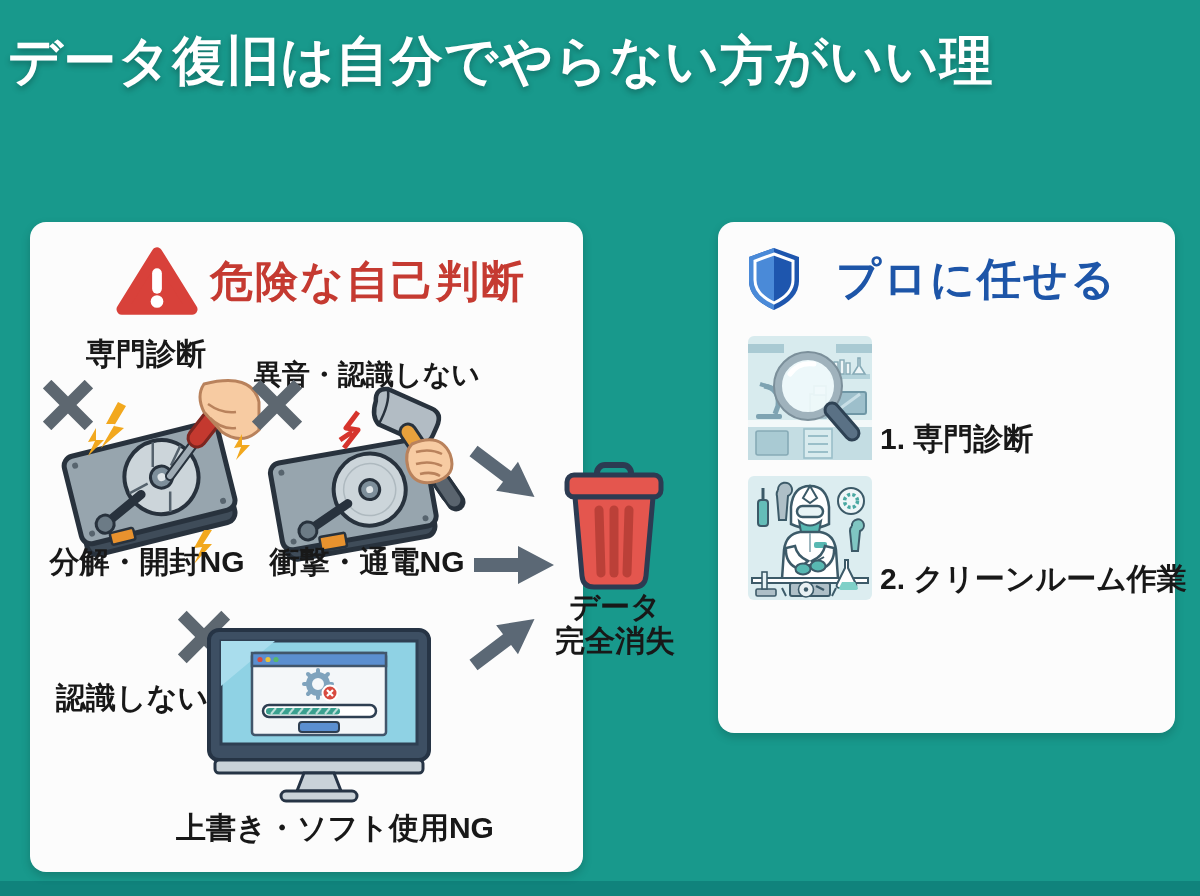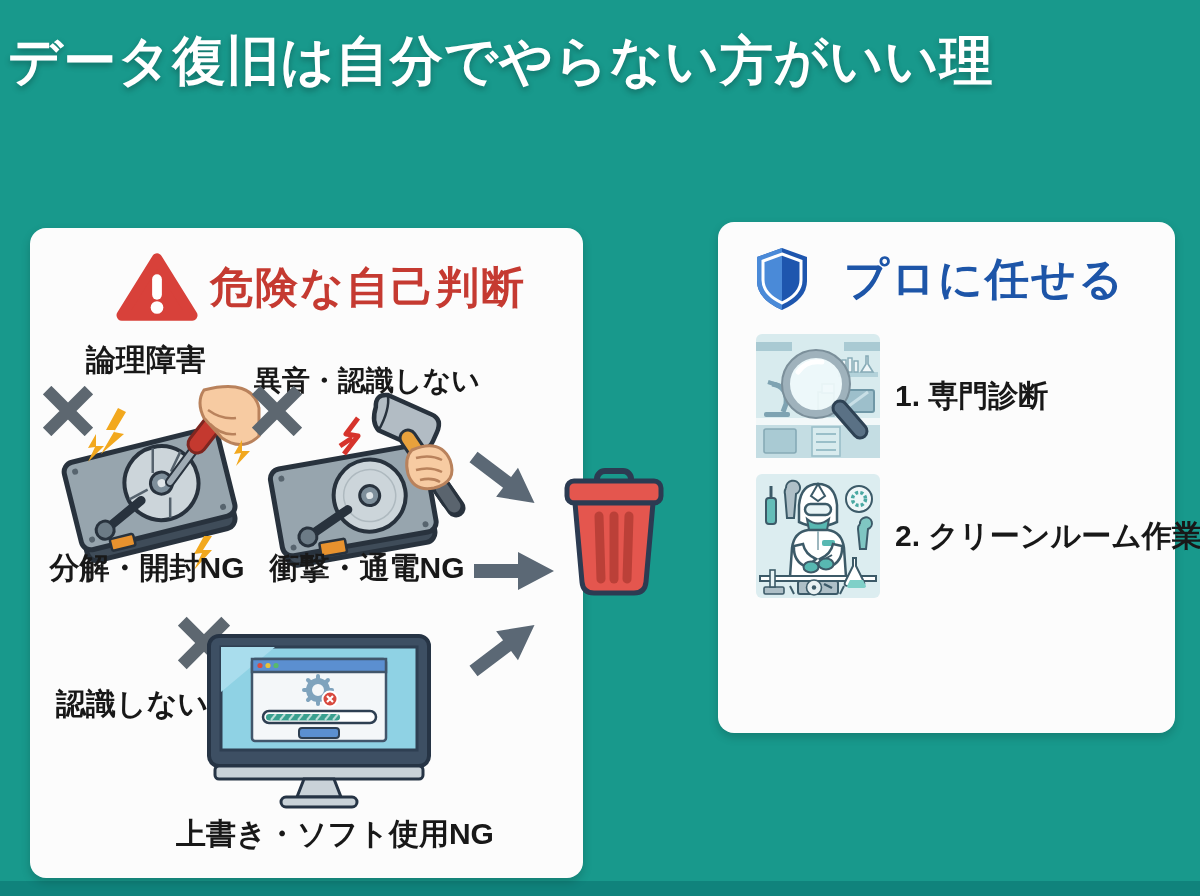--- a/index.html
+++ b/index.html
@@ -19,7 +19,7 @@
     position:absolute;background:#fcfcfc;border-radius:16px;
     box-shadow:0 4px 10px rgba(0,0,0,0.18);
   }
-  .panel-danger{left:30px;top:228px;width:553px;height:650px;}
+  .panel-danger{left:30px;top:222px;width:553px;height:650px;}
   .panel-pro{left:718px;top:222px;width:457px;height:511px;}
   .abs{position:absolute;}
   .hdr-row{display:flex;align-items:center;gap:12px;}

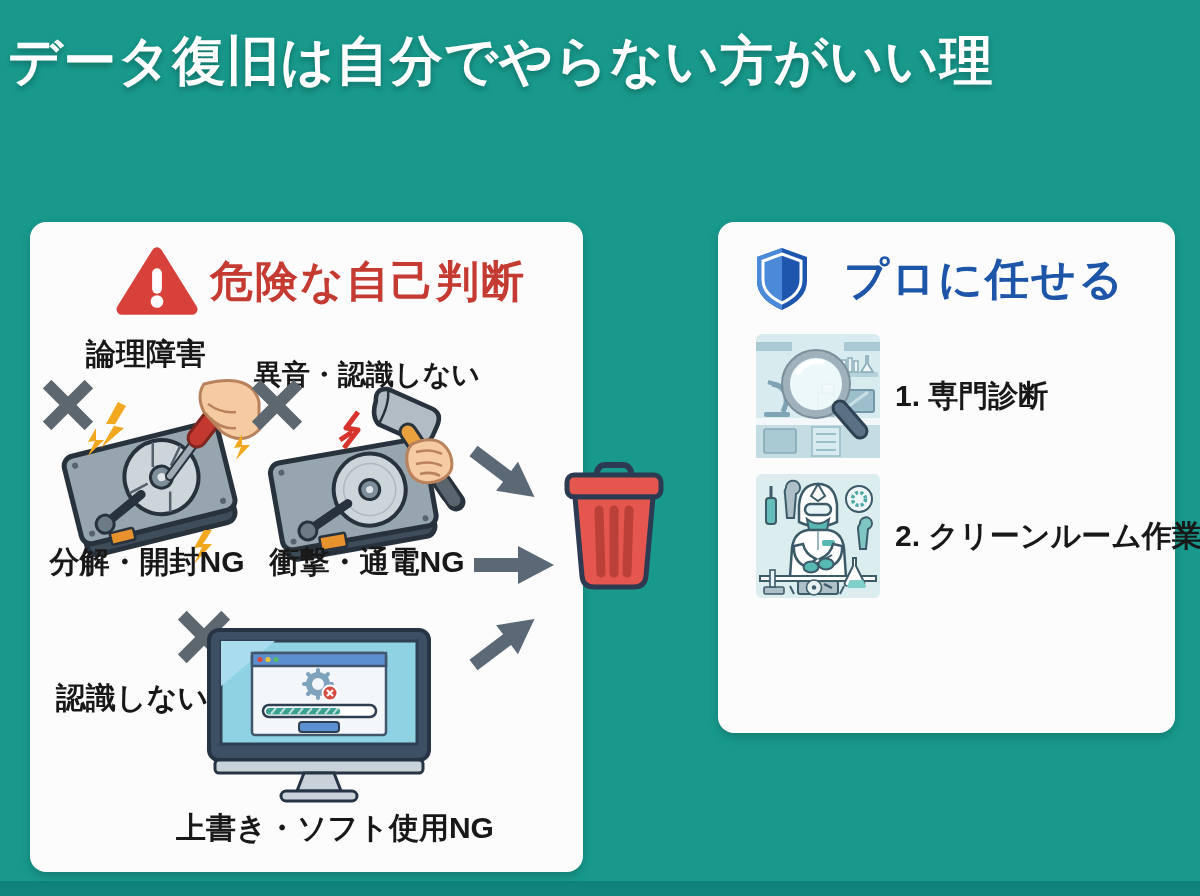--- a/index.html
+++ b/index.html
@@ -200,7 +200,7 @@
 
   <div class="panel panel-pro">
 
-    <div class="abs hdr-row" style="left:34px;top:22px;gap:32px;">
+    <div class="abs hdr-row" style="left:26px;top:22px;gap:32px;">
       <svg width="60" height="70" viewBox="0 0 60 68">
         <path d="M30 3 L55 12 V36 Q55 54 30 65 Q5 54 5 36 V12 Z" fill="#1e56ae"></path>
         <path d="M30 3 L5 12 V36 Q5 54 30 65 Z" fill="#4a8ad8"></path>

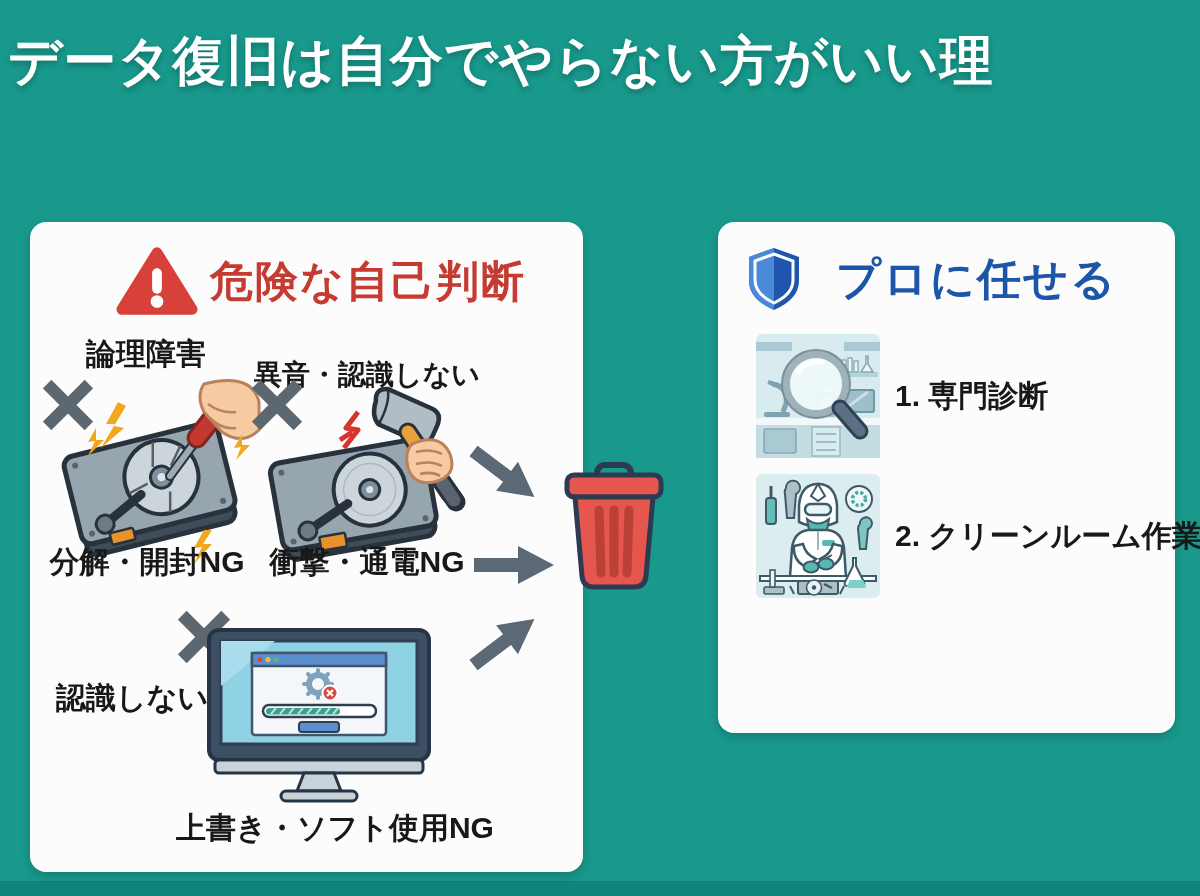--- a/index.html
+++ b/index.html
@@ -56,7 +56,7 @@
       <span class="danger-hdr-text">危険な自己判断</span>
     </div>
 
-    <div class="abs lbl lbl-30" style="left:56px;top:112px;">論理障害</div>
+    <div class="abs lbl lbl-30" style="left:56px;top:112px;">専門診断</div>
     <div class="abs lbl lbl-28" style="left:224px;top:114px;margin-top:20px;">異音・認識しない</div>
 
     <svg class="abs" style="left:13px;top:158px;" width="50" height="50" viewBox="0 0 54 54">

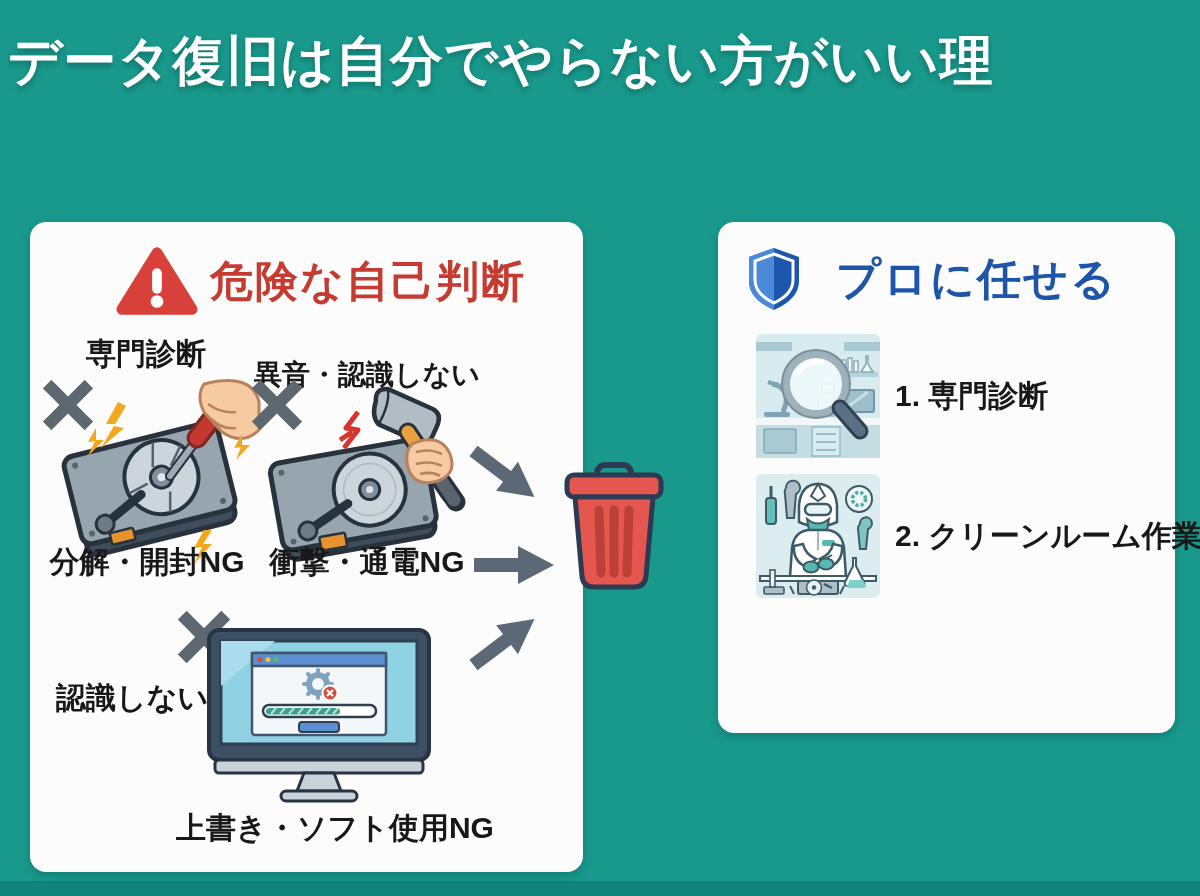--- a/index.html
+++ b/index.html
@@ -30,7 +30,7 @@
   .lbl-30{font-size:30px;}
   .cap{color:#181818;font-weight:800;font-size:30px;text-align:center;white-space:nowrap;}
   .result-txt{color:#181818;font-weight:800;font-size:30px;line-height:1.12;text-align:center;}
-  .step-row{position:absolute;left:38px;width:413px;height:128px;display:flex;align-items:center;gap:15px;}
+  .step-row{position:absolute;left:30px;width:413px;height:128px;display:flex;align-items:flex-end;gap:8px;}
   .step-img{width:124px;height:124px;flex:0 0 auto;}
   .step-label{color:#181818;font-weight:800;font-size:30px;white-space:nowrap;}
   svg{display:block;}

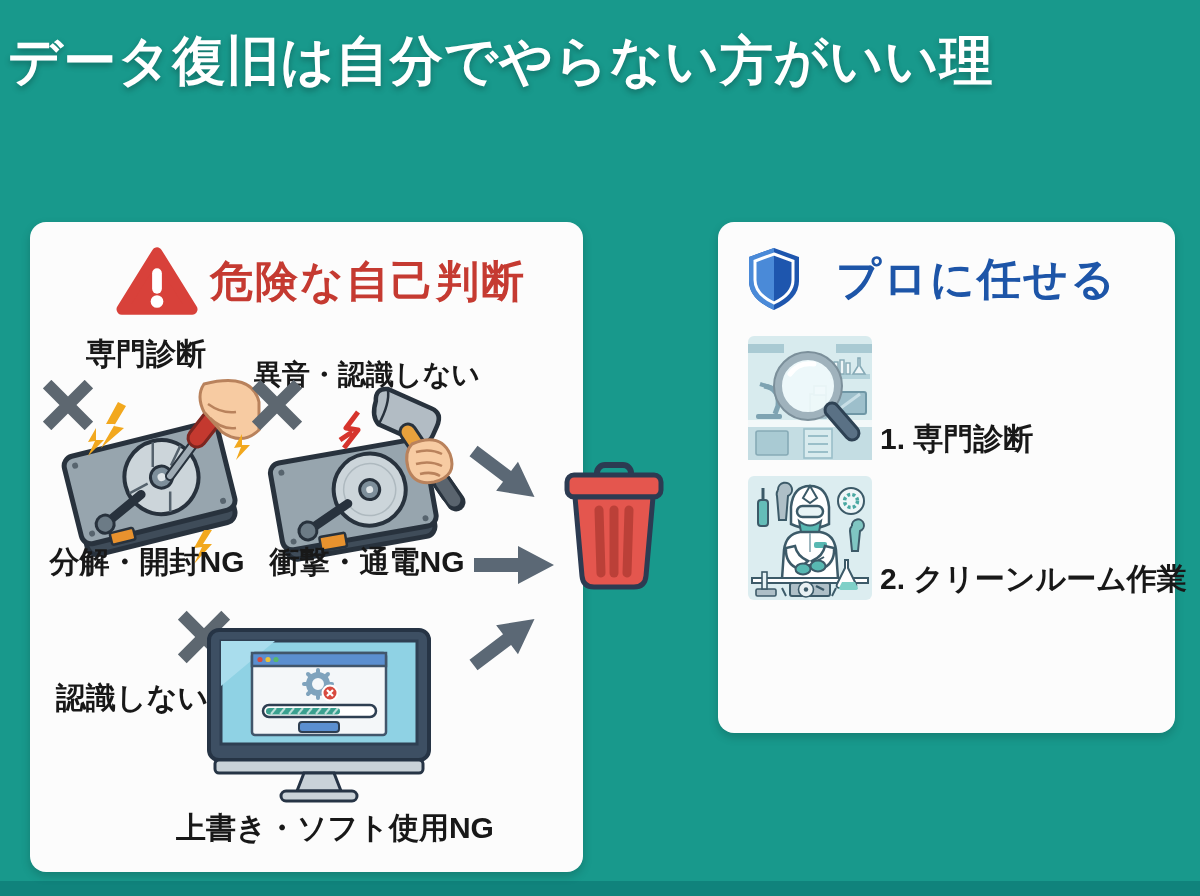--- a/index.html
+++ b/index.html
@@ -146,6 +146,10 @@
       <line x1="69" y1="50" x2="67" y2="113" stroke="#bb4038" stroke-width="9" stroke-linecap="round"></line>
     </svg>
 
+    <div class="abs result-txt" style="left:505px;top:368px;width:160px;">
+      <div>データ</div>
+      <div>完全消失</div>
+    </div>
 
     <svg class="abs" style="left:148px;top:388px;" width="52" height="54" viewBox="0 0 54 54">
       <path d="M9 9 L45 45 M45 9 L9 45" stroke="#5d6770" stroke-width="13" stroke-linecap="square"></path>

